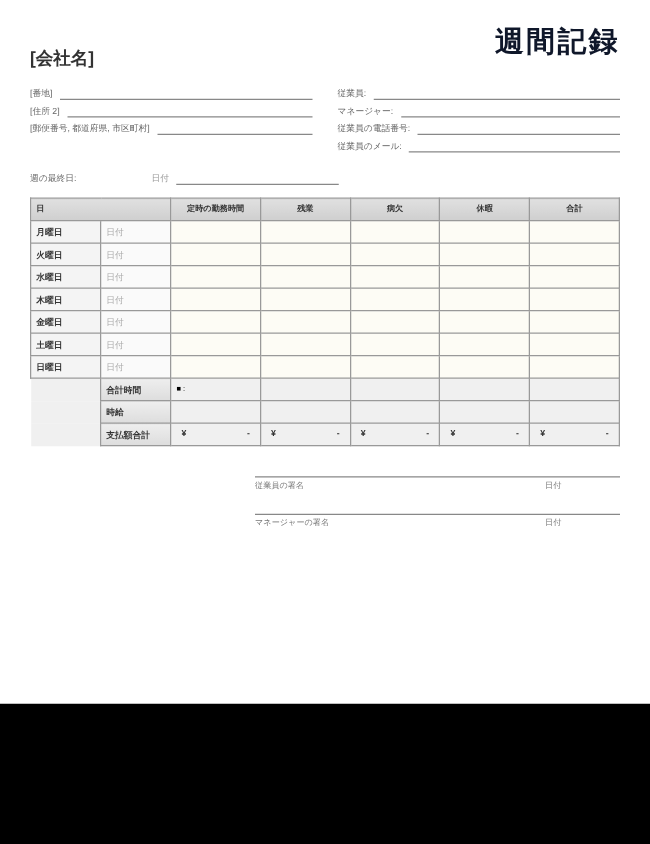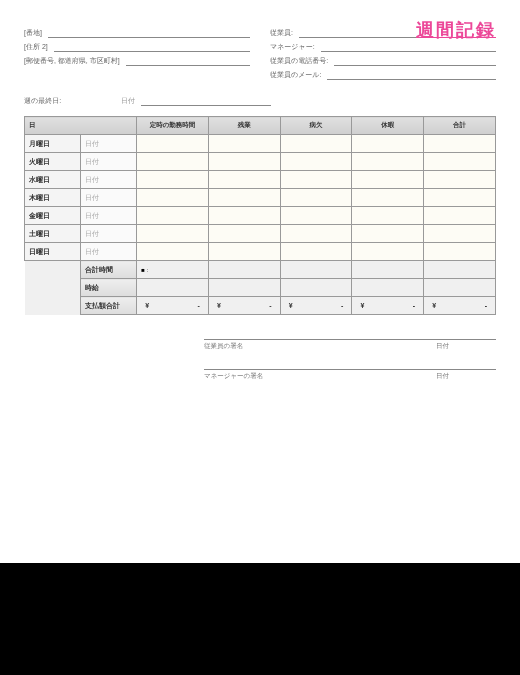--- a/index.html
+++ b/index.html
@@ -43,6 +43,7 @@
 
 <div class="page">
   <div class="title-right">週間記録</div>
+  <div class="company">[会社名]</div>
 
   <div class="header-row">
     <div class="hcol">

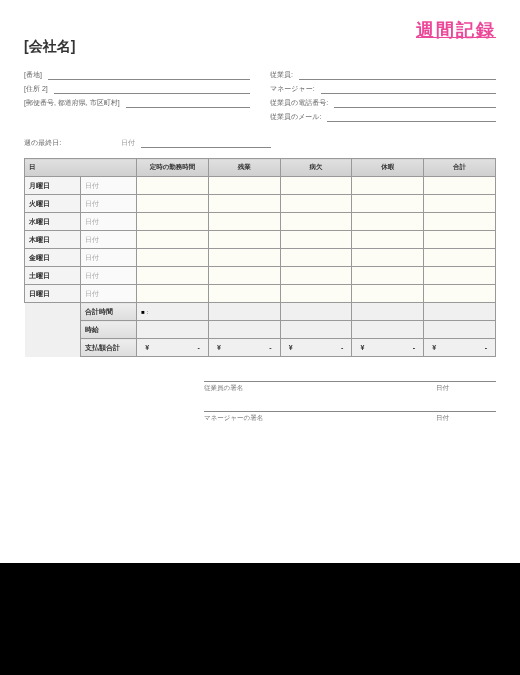--- a/index.html
+++ b/index.html
@@ -5,7 +5,7 @@
   * { box-sizing: border-box; margin: 0; padding: 0; }
   body { width: 520px; height: 675px; font-family: "Meiryo", sans-serif; background: #fff; }
   .page { width: 520px; padding: 28px 24px 0 24px; position: relative; }
-  .title-right { position: absolute; top: 18px; right: 24px; font-size: 18px; font-weight: bold; color: #ec4899; letter-spacing: 2px; text-decoration: underline; }
+  .title-right { position: absolute; top: 18px; right: 24px; font-size: 23px; font-weight: bold; color: #0f172a; letter-spacing: 2px; }
   .company { font-size: 14px; font-weight: bold; color: #333; margin-top: 10px; margin-bottom: 14px; }
   .header-row { display: flex; gap: 20px; margin-bottom: 12px; }
   .hcol { flex: 1; font-size: 7px; color: #666; }

